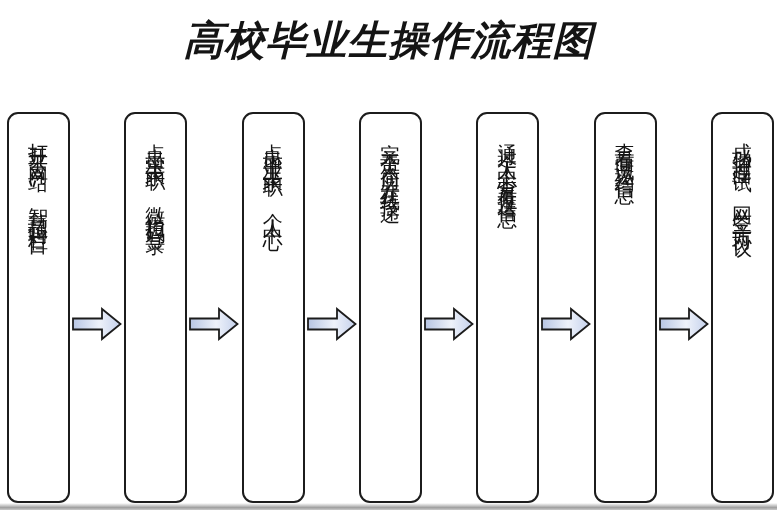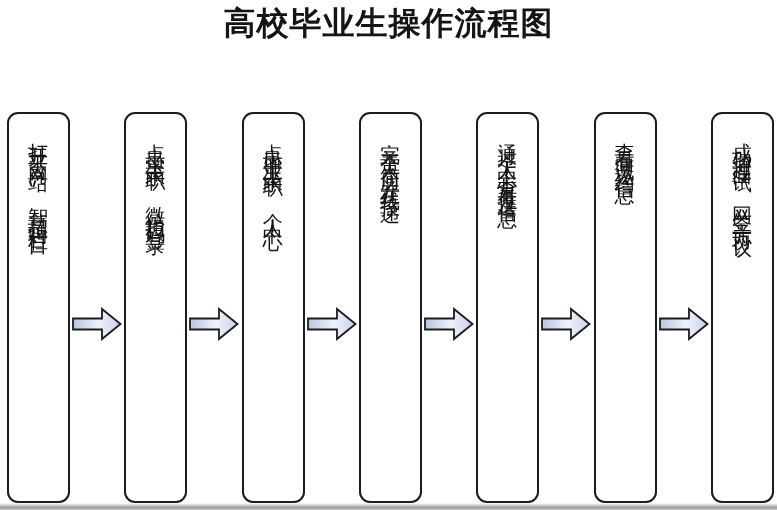--- a/index.html
+++ b/index.html
@@ -23,14 +23,15 @@
   }
   .title {
     position: absolute;
-    top: 2px;
+    top: 13px;
     left: 0;
     width: 100%;
     text-align: center;
-    font-size: 32px;
+    font-size: 40px;
     font-weight: bold;
     letter-spacing: 1px;
     color: var(--text);
+    font-style: italic;
   }
   .flow {
     position: absolute;

